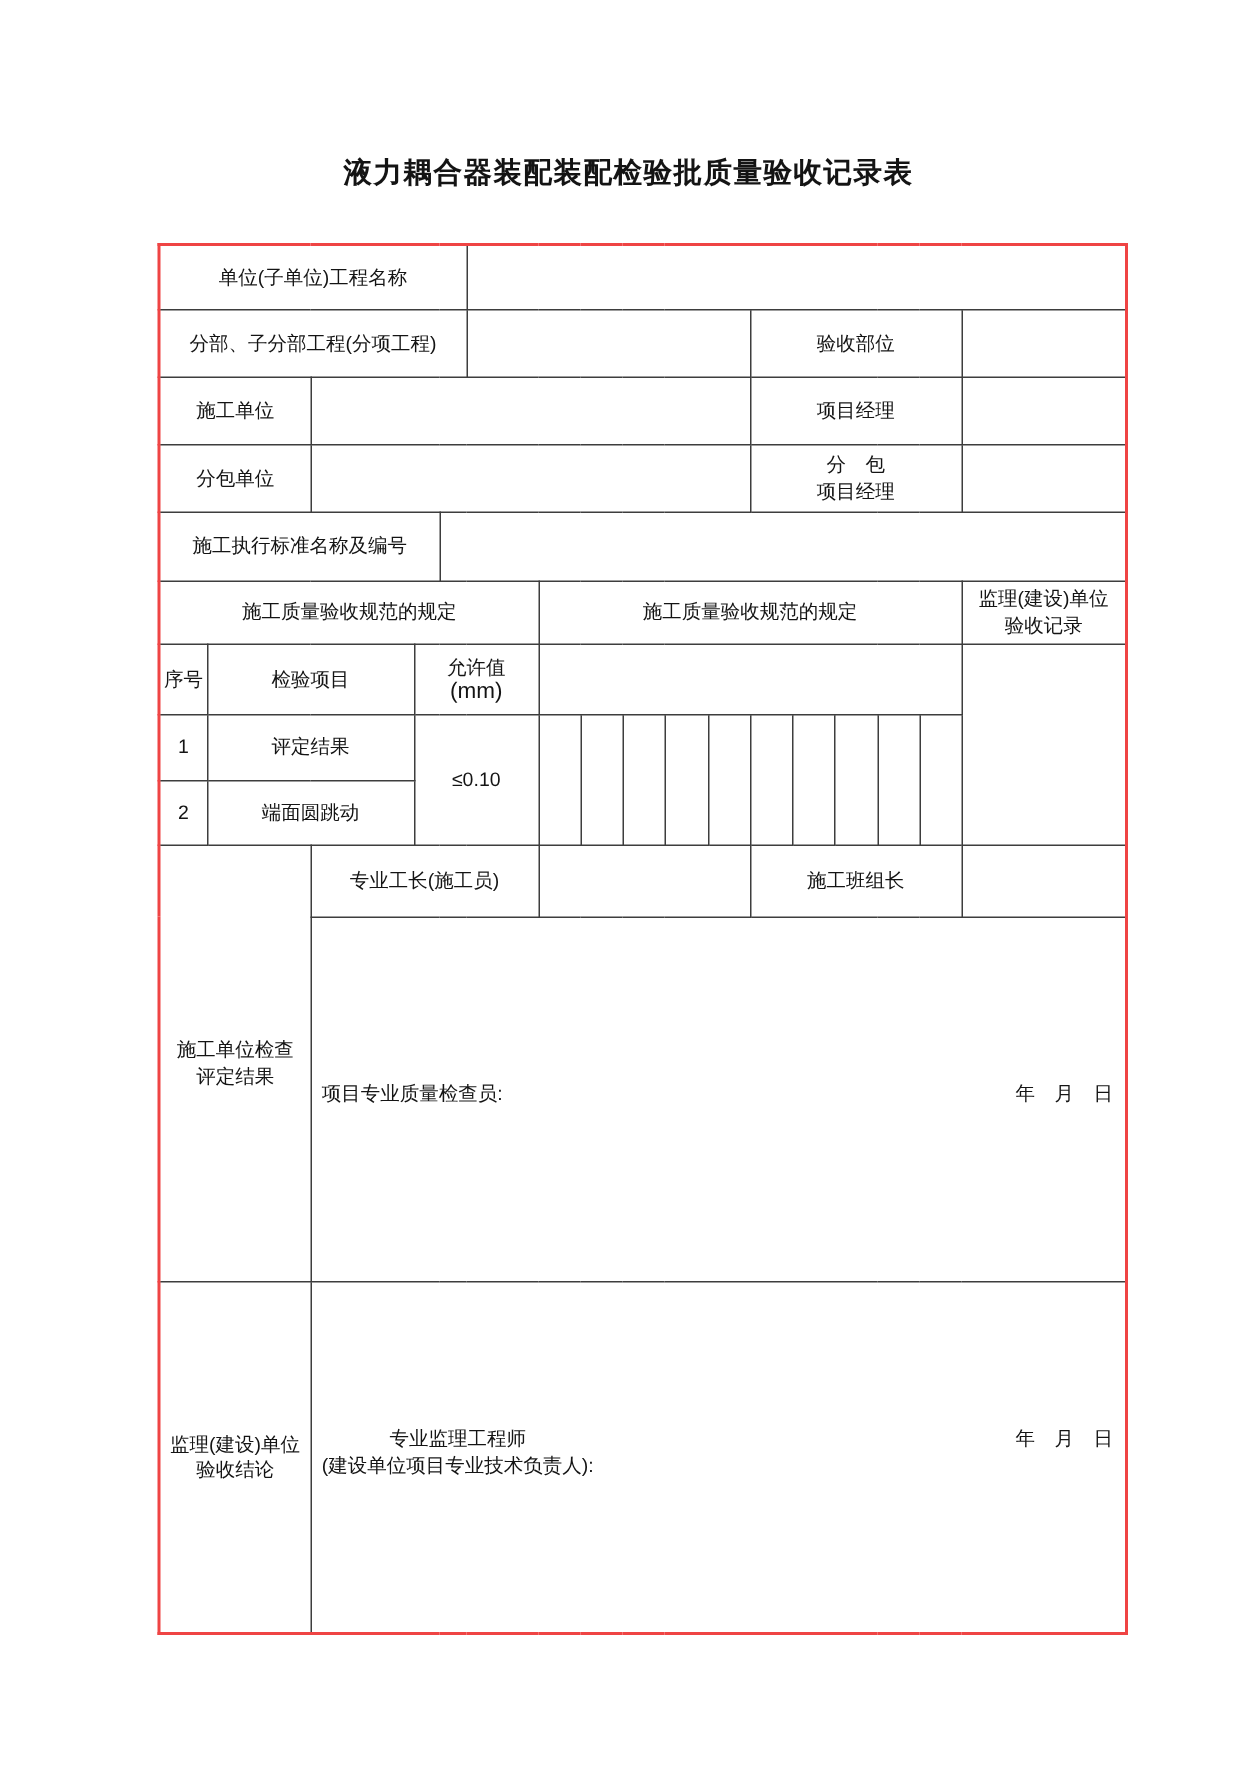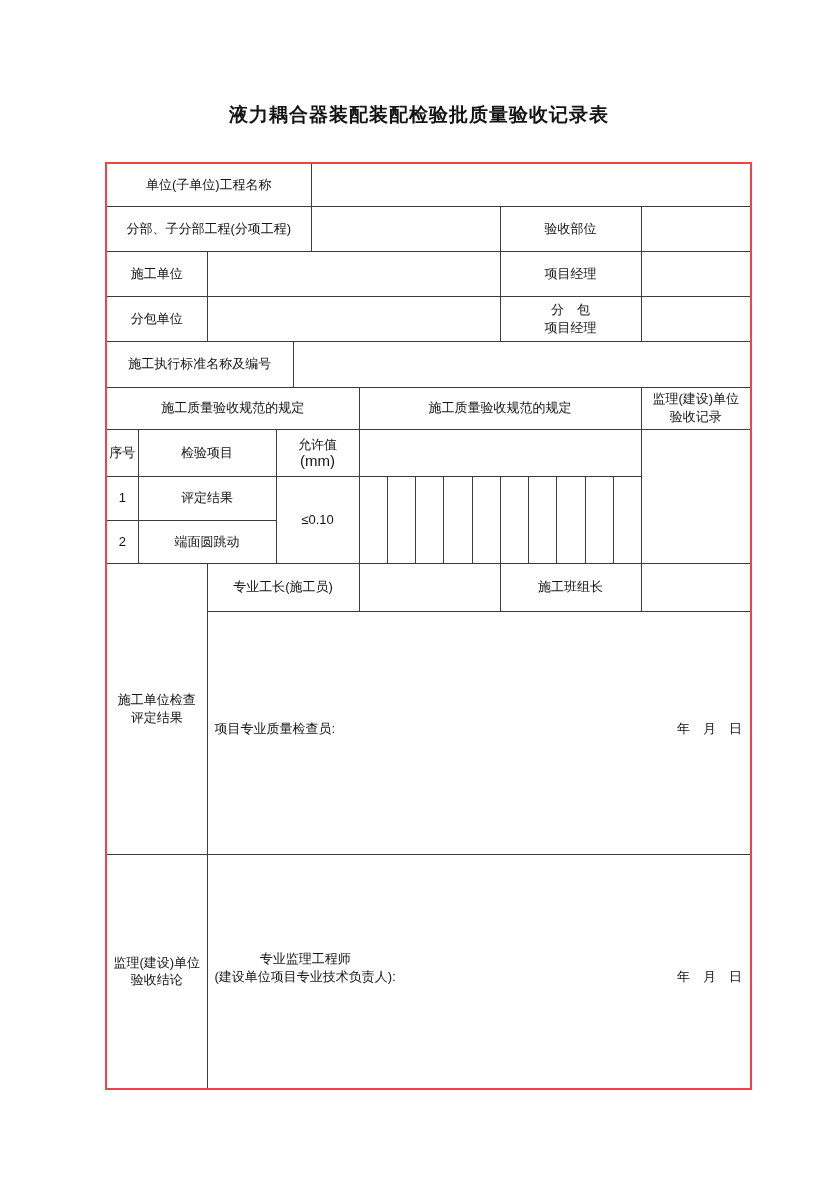--- a/index.html
+++ b/index.html
@@ -52,7 +52,6 @@
   .sig-row {
     display: flex;
     justify-content: space-between;
-    align-items: flex-end;
     padding: 0 8px 7px 7px;
     text-align: left;
   }

